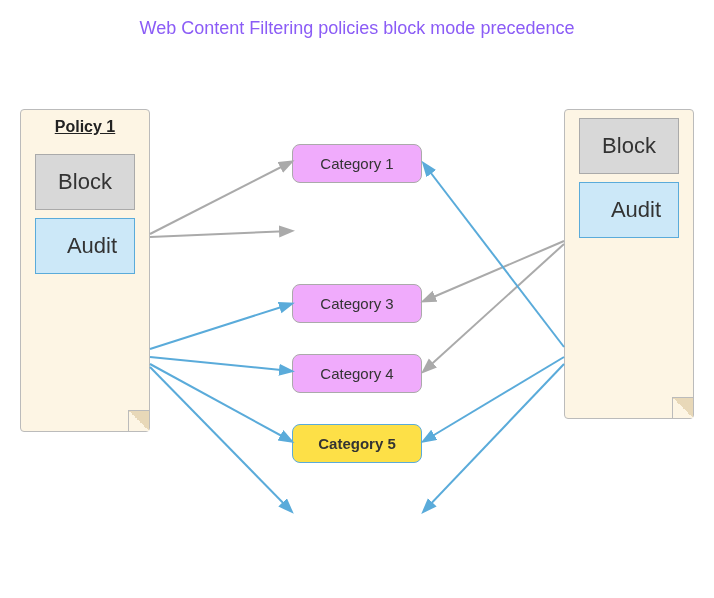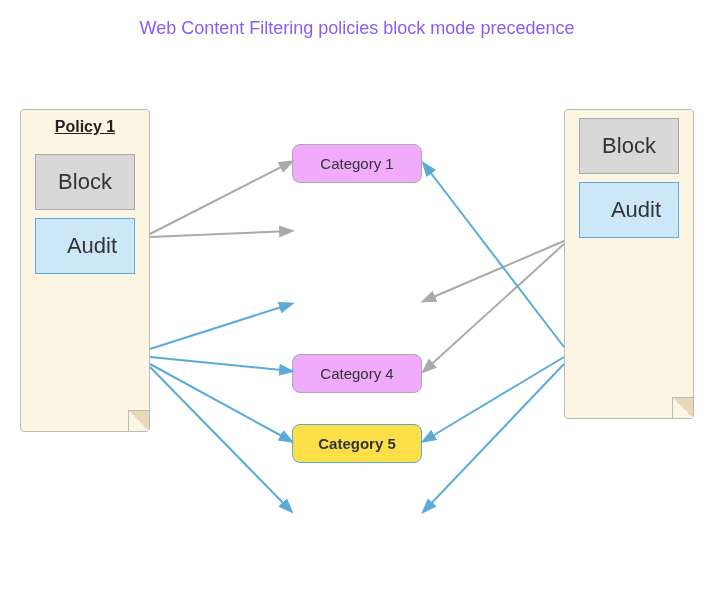--- a/index.html
+++ b/index.html
@@ -129,6 +129,7 @@
   </div>
 
   <div id="cat0" class="category-box grey-cat" style="top:95px;">Category  1</div>
+  <div id="cat2" class="category-box grey-cat" style="top:235px;">Category  3</div>
   <div id="cat3" class="category-box grey-cat" style="top:305px;">Category  4</div>
   <div id="cat4" class="category-box blue-cat" style="top:375px;">Category  5</div>
 

